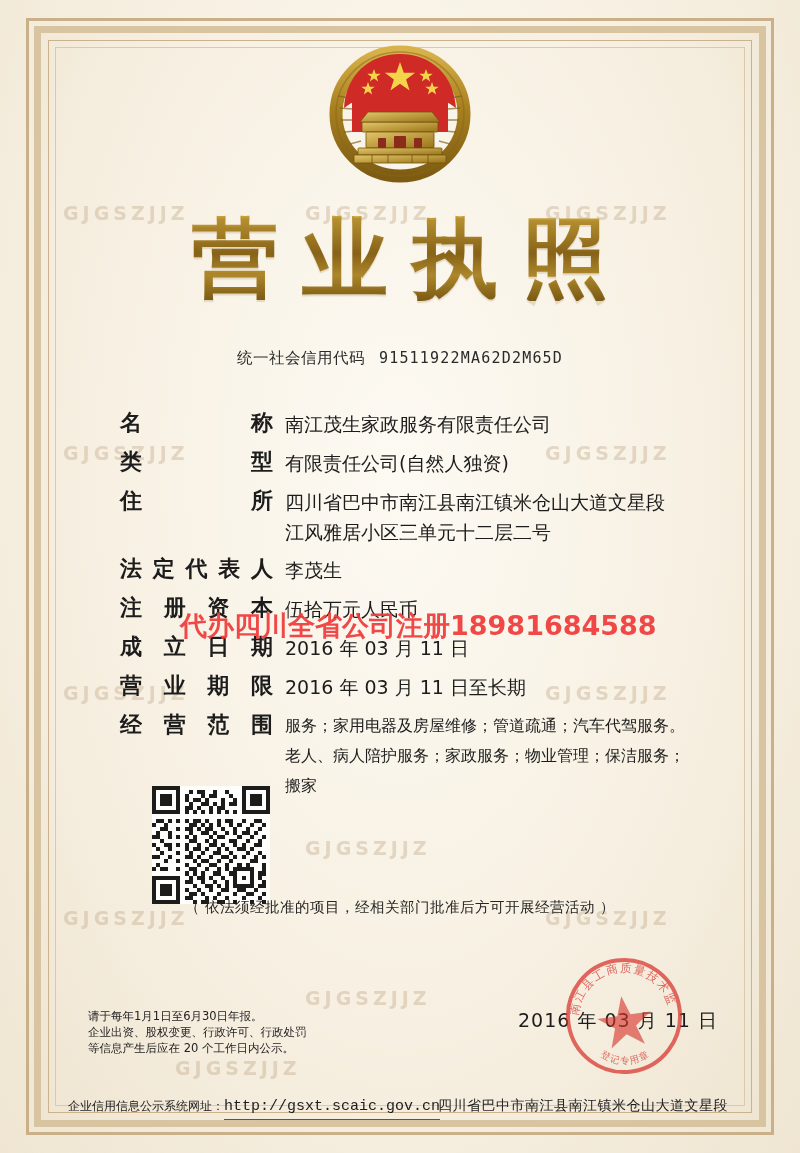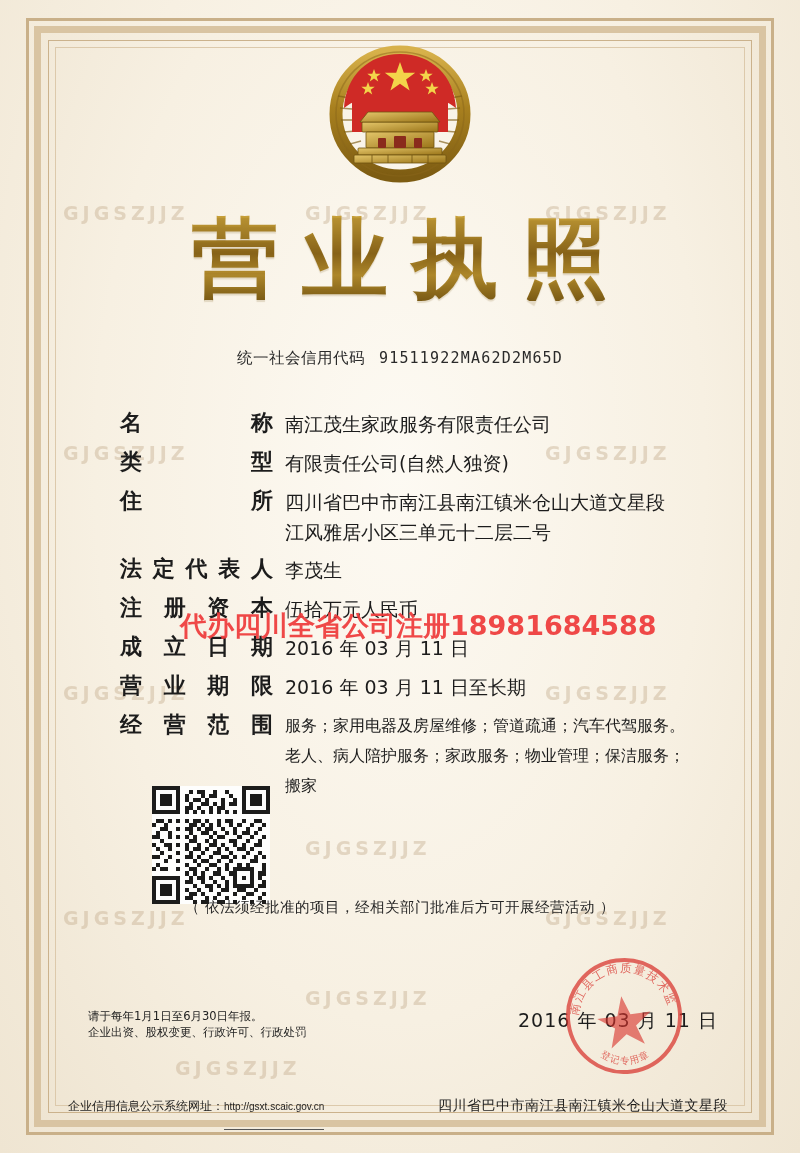--- a/index.html
+++ b/index.html
@@ -694,6 +694,7 @@
   <div class="notice">
     <div>请于每年1月1日至6月30日年报。</div>
     <div>企业出资、股权变更、行政许可、行政处罚</div>
+    <div>等信息产生后应在 20 个工作日内公示。</div>
   </div>
 
   <div class="bottom-left">

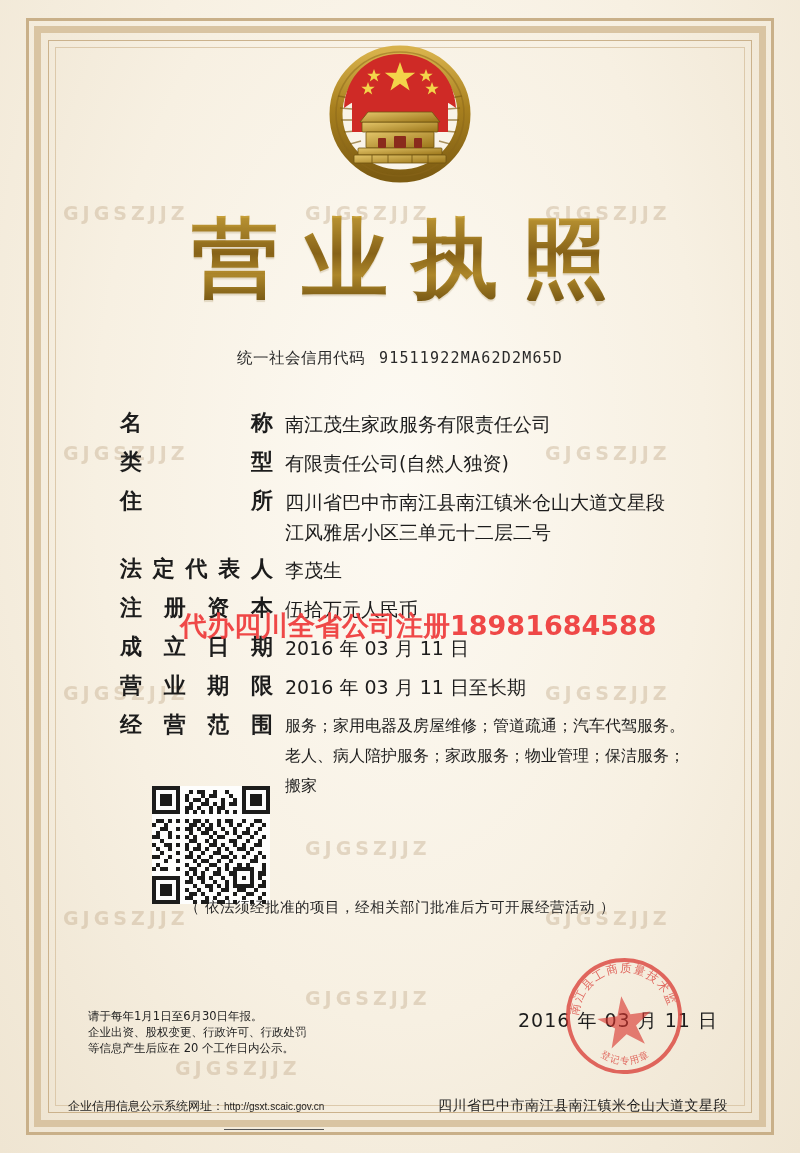--- a/index.html
+++ b/index.html
@@ -259,10 +259,10 @@
     color: #1d1d1d;
   }
   .bottom-left .url {
-    font-family: Liberation Sans, sans-serif;
-    font-size: 10px;
+    font-family: Liberation Mono, monospace;
+    font-size: 15px;
     border-bottom: 1px solid #555;
-    padding-bottom: 17px;
+    padding-bottom: 4px;
   }
   .bottom-right {
     position: absolute;

